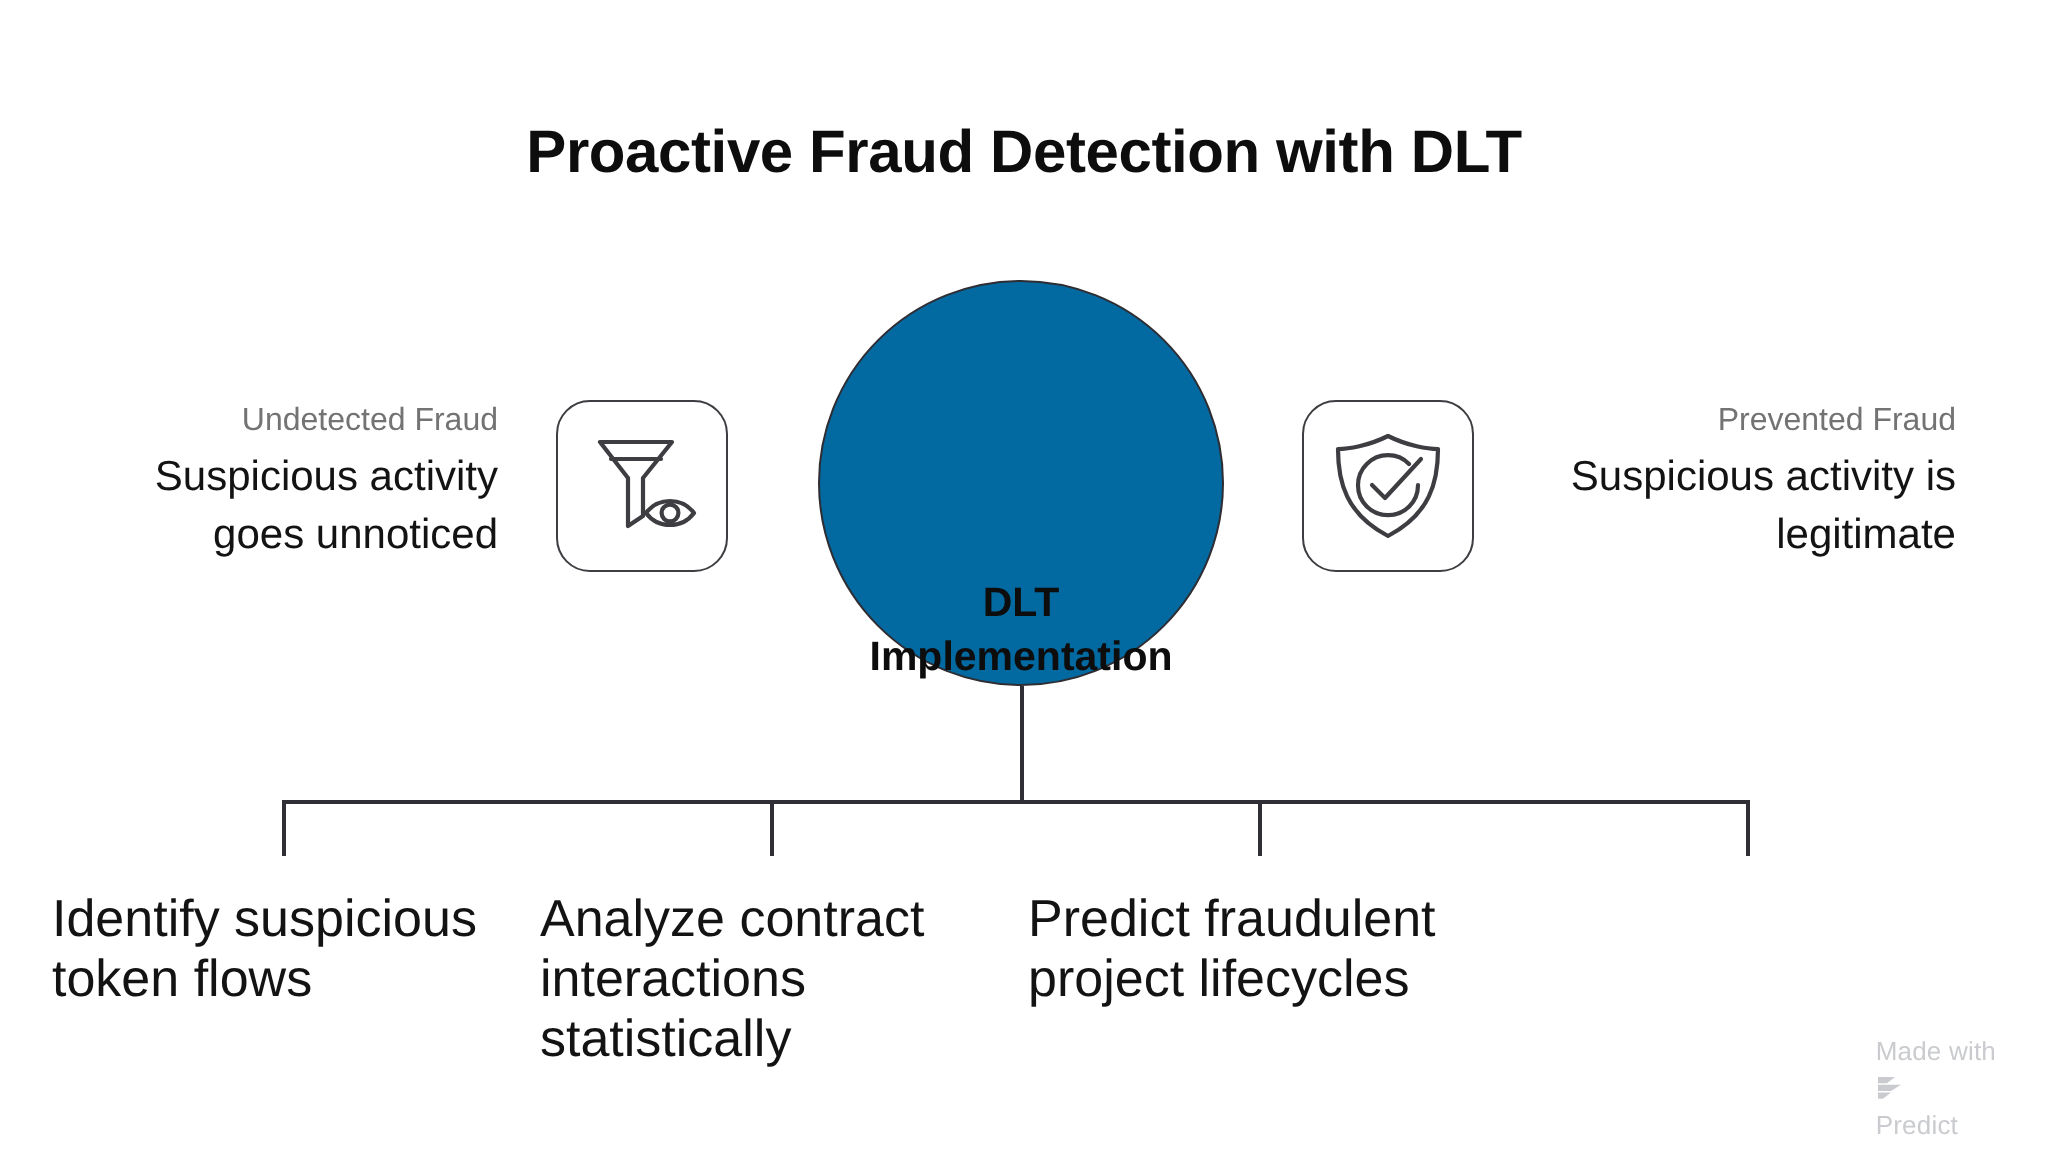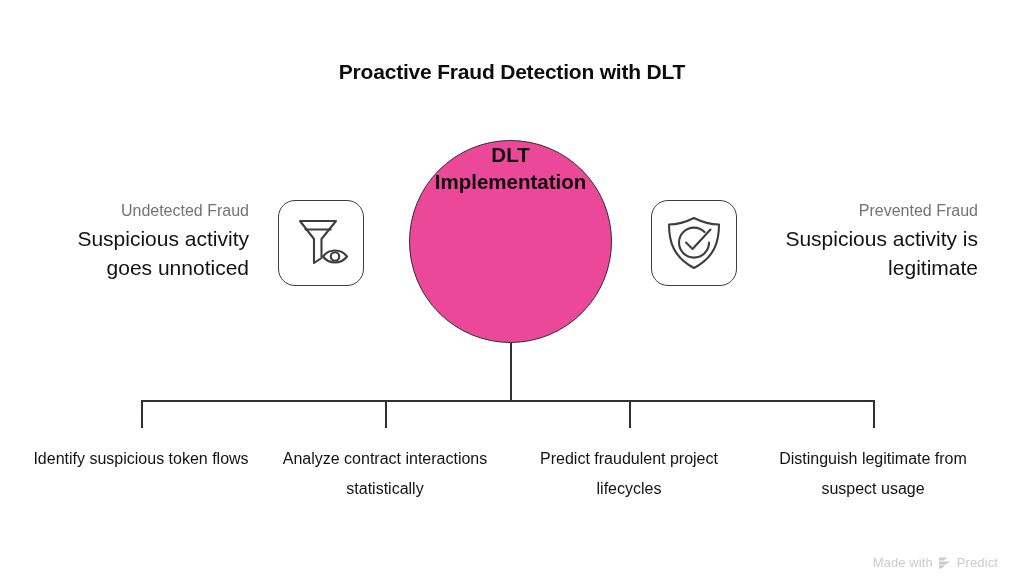--- a/index.html
+++ b/index.html
@@ -24,7 +24,7 @@
     top: 60px;
     width: 1024px;
     text-align: center;
-    font-size: 21px;
+    font-size: 30px;
     font-weight: bold;
     letter-spacing: -0.2px;
     color: #0d0d0d;

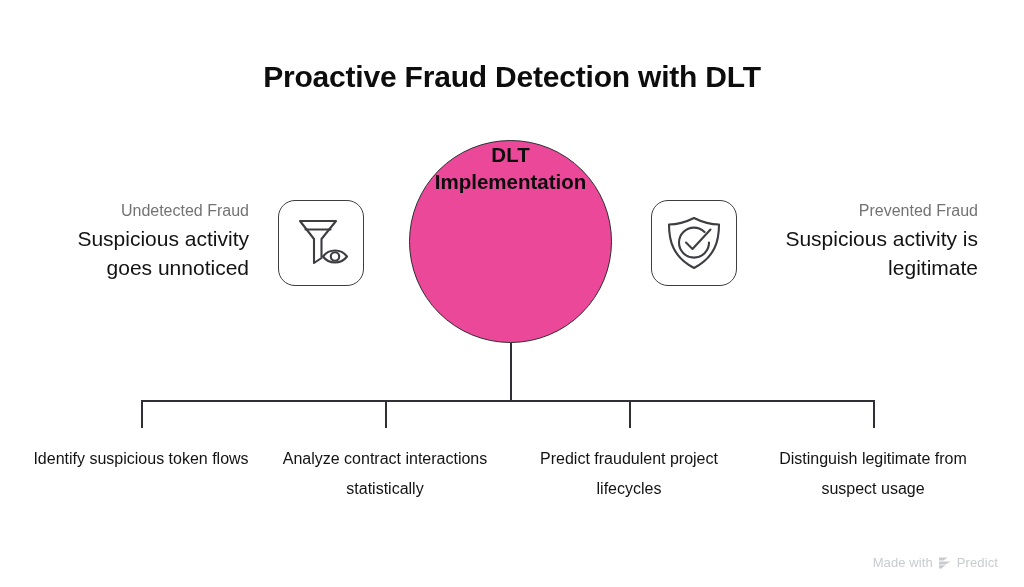--- a/index.html
+++ b/index.html
@@ -84,9 +84,9 @@
     border: 1.6px solid #2d2d33;
     border-radius: 50%;
     box-sizing: border-box;
-    background: #ec4899;
+    background: #0369a1;
     display: flex;
-    align-items: flex-start;
+    align-items: flex-end;
     justify-content: center;
   }
   #center-label {

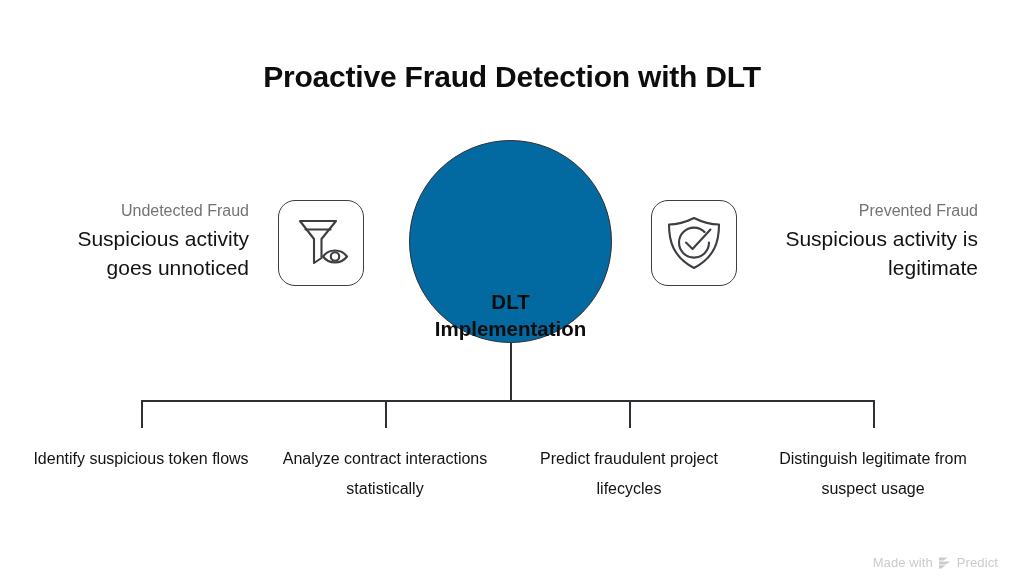--- a/index.html
+++ b/index.html
@@ -126,8 +126,7 @@
     position: absolute;
     top: 444px;
     width: 230px;
-    text-align: center;
-    font-size: 16px;
+    font-size: 26px;
     line-height: 30px;
     color: #131313;
     white-space: pre-line;

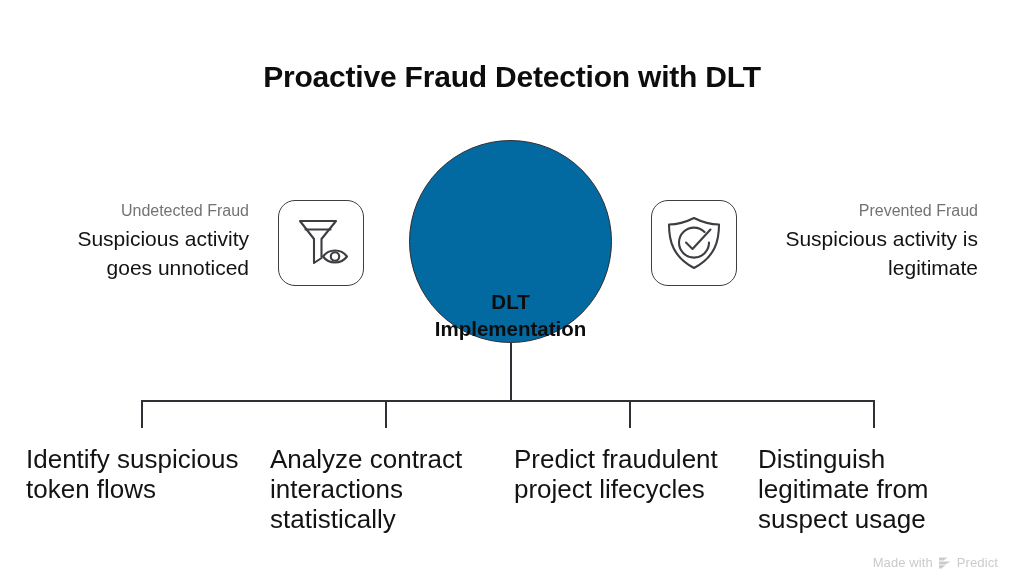--- a/index.html
+++ b/index.html
@@ -199,7 +199,6 @@
   <div class="bottom-item" style="left:26px;">Identify suspicious token flows</div>
   <div class="bottom-item" style="left:514px;">Predict fraudulent project lifecycles</div>
   <div class="bottom-item" style="left:270px;">Analyze contract interactions statistically</div>
-  <div class="bottom-item" style="left:758px;">Distinguish legitimate from suspect usage</div>
 
   <div id="watermark">
     <span>Made with</span>

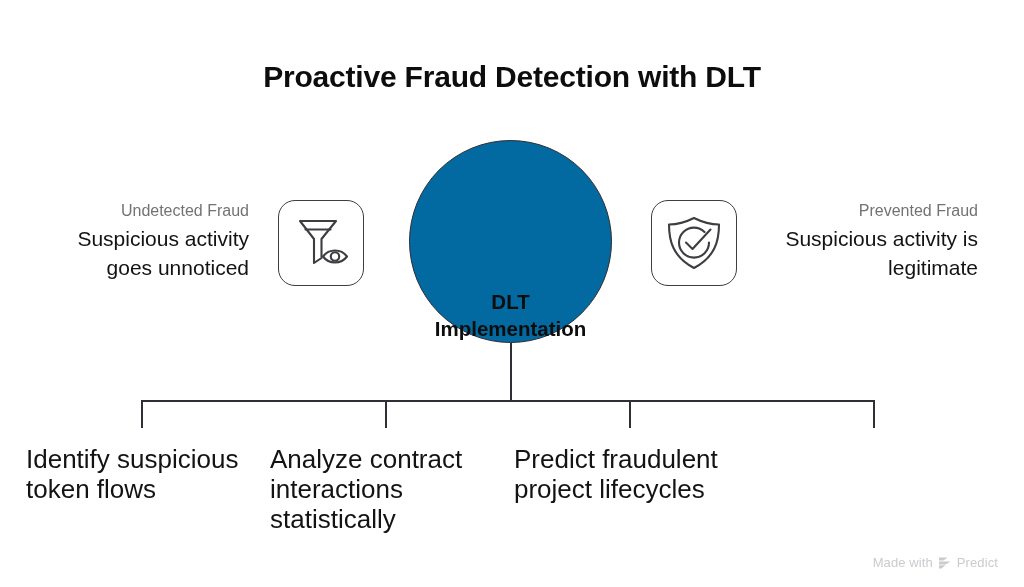--- a/index.html
+++ b/index.html
@@ -138,11 +138,12 @@
     right: 26px;
     bottom: 17px;
     display: flex;
-    align-items: center;
+    align-items: flex-start;
     gap: 5px;
     font-size: 13px;
     color: #c9cbce;
     letter-spacing: 0.1px;
+    flex-direction: column;
   }
   #watermark svg { display: block; }
 </style>

